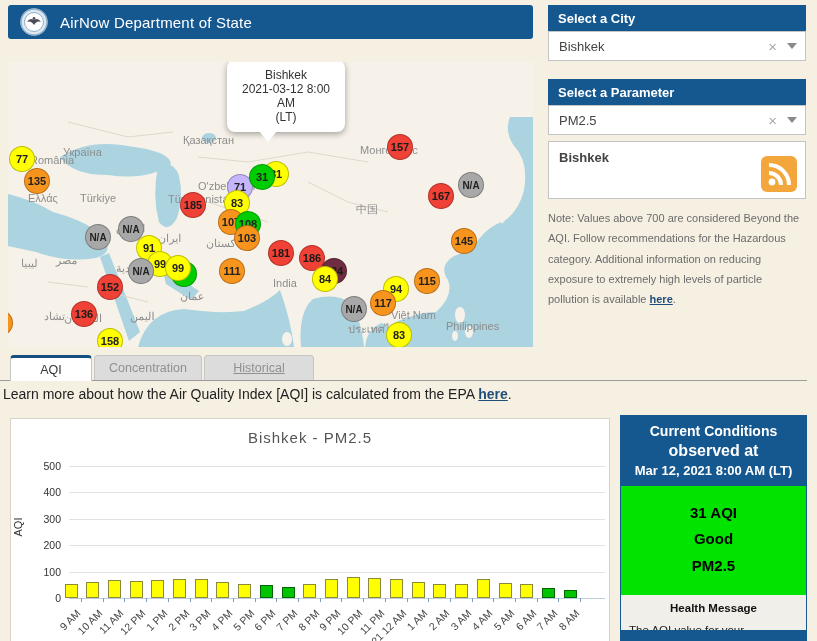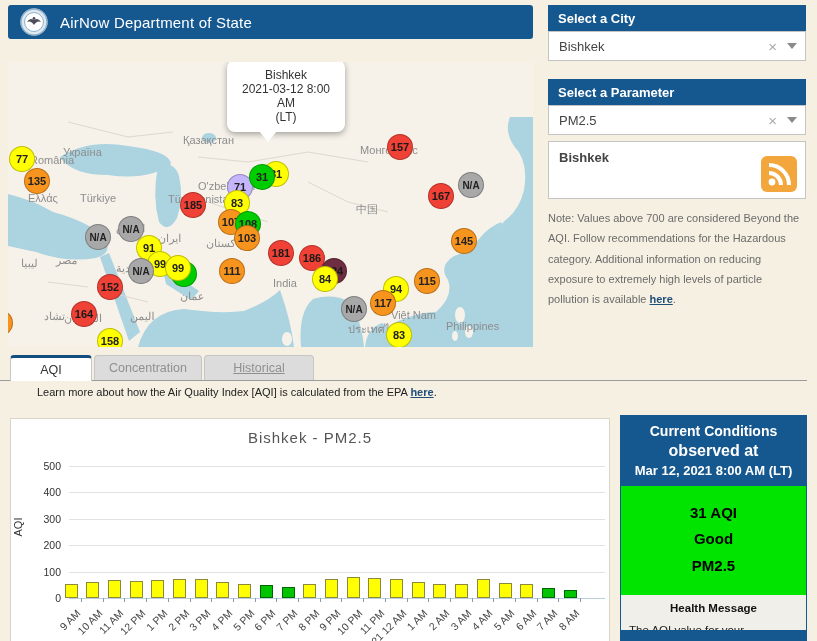--- a/index.html
+++ b/index.html
@@ -172,7 +172,7 @@
       <div class="marker" style="background: rgb(255, 255, 0); left: 157px; top: 193px;">99</div>
       <div class="marker gray" style="background: rgb(168, 168, 168); left: 120px; top: 196px;">N/A</div>
       <div class="marker" style="background: rgb(239, 65, 54); color: rgb(26, 26, 26); left: 89px; top: 212px;">152</div>
-      <div class="marker" style="background: rgb(239, 65, 54); color: rgb(26, 26, 26); left: 63px; top: 239px;">164</div>
+      <div class="marker" style="background: rgb(239, 65, 54); color: rgb(26, 26, 26); left: 63px; top: 239px;">136</div>
       <div class="marker" style="background: rgb(255, 255, 0); left: 89px; top: 266px;">158</div>
       <div class="marker" style="background: rgb(247, 148, 30); left: -21px; top: 248px;">8</div>
       <div class="marker" style="background: #c4b5fd; left: 219px; top: 112px;">71</div>

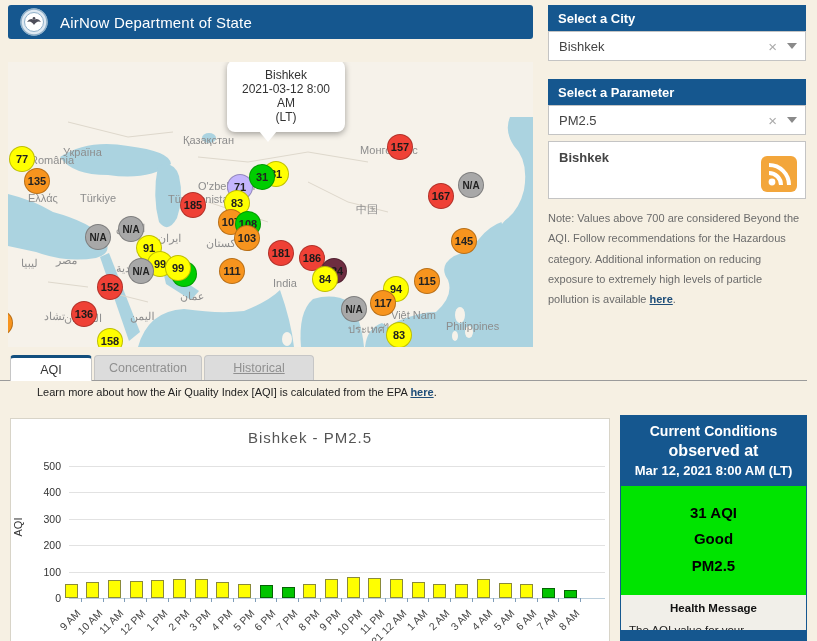--- a/index.html
+++ b/index.html
@@ -57,7 +57,7 @@
     border-radius:4px 4px 0 0; background:#dcdcdc; color:#909090; cursor:pointer; }
   .tab.active{ background:#fff; color:#333; border-top:3px solid #134f7e; height:26px; }
   .tab-line{ position:absolute; left:0; top:380px; width:807px; height:1px; background:#9b9b9b; }
-  .learn{ position:absolute; left:3px; top:386px; font-size:11px; color:#222;margin-left:34px; }
+  .learn{ position:absolute; left:3px; top:386px; font-size:14px; color:#222; }
 
   
   .chart-panel{ position:absolute; left:10px; top:418px; width:600px; height:235px;

